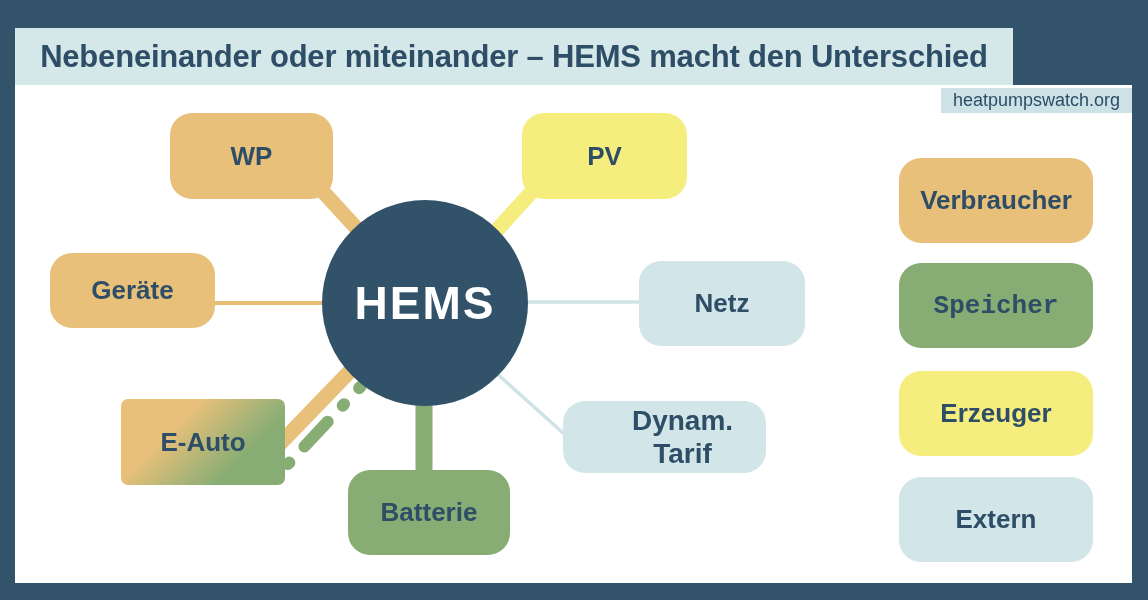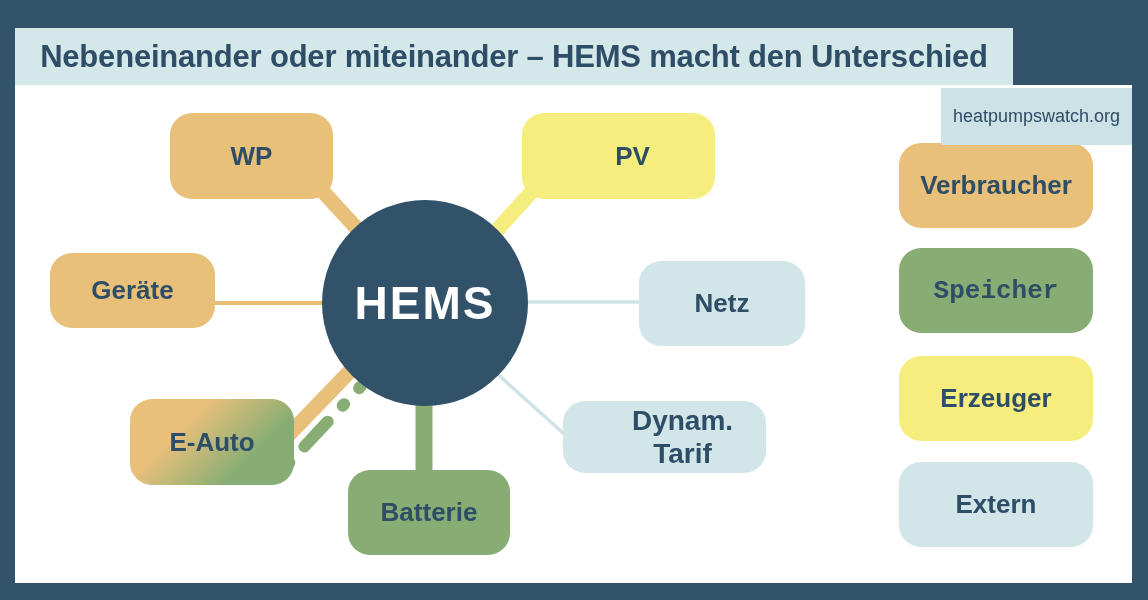--- a/index.html
+++ b/index.html
@@ -25,7 +25,7 @@
   }
   .badge{
     position:absolute;top:88px;right:16px;height:25px;line-height:25px;
-    padding:16px 12px;background:#cde2e6;color:#2e4d66;font-size:18px;
+    padding:0 12px;background:#cde2e6;color:#2e4d66;font-size:18px;
     z-index:4;white-space:nowrap;
   }
   

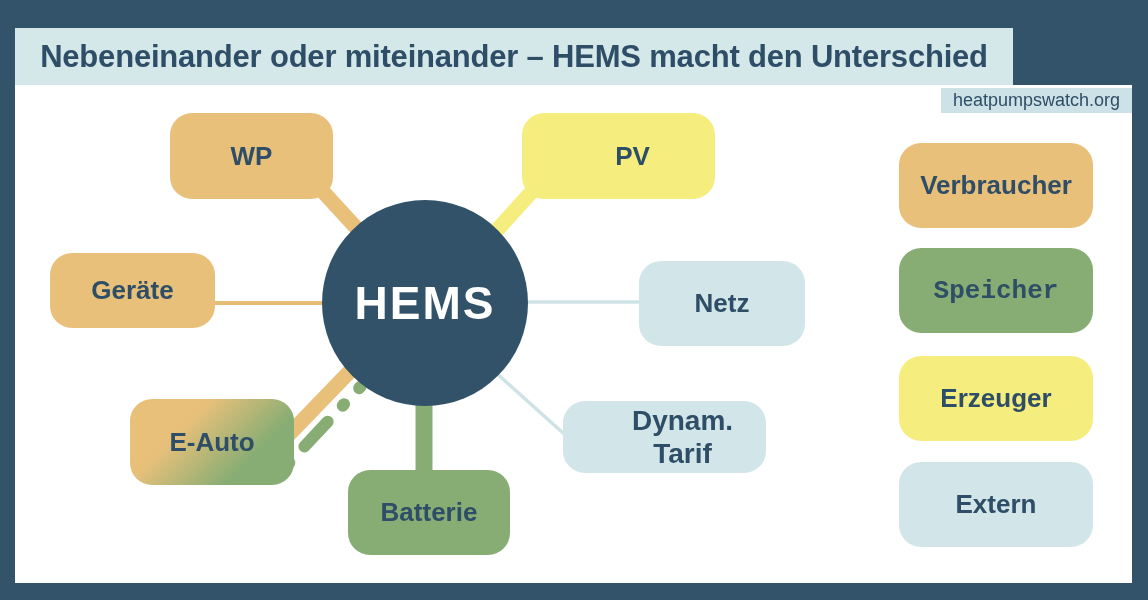--- a/index.html
+++ b/index.html
@@ -42,7 +42,7 @@
   .lightblue{background:#d2e5e8;}
   .gradient{background:linear-gradient(135deg,#e9c07a 32%,#88ad74 72%);}
   .node-wp{left:170px;top:113px;width:163px;height:86px;}
-  .node-pv{left:522px;top:113px;width:165px;height:86px;padding-left:28px;}
+  .node-pv{left:522px;top:113px;width:165px;height:86px;}
   .node-geraete{left:50px;top:253px;width:165px;height:75px;}
   .node-netz{left:639px;top:261px;width:166px;height:85px;}
   .node-eauto{left:130px;top:399px;width:164px;height:86px;}

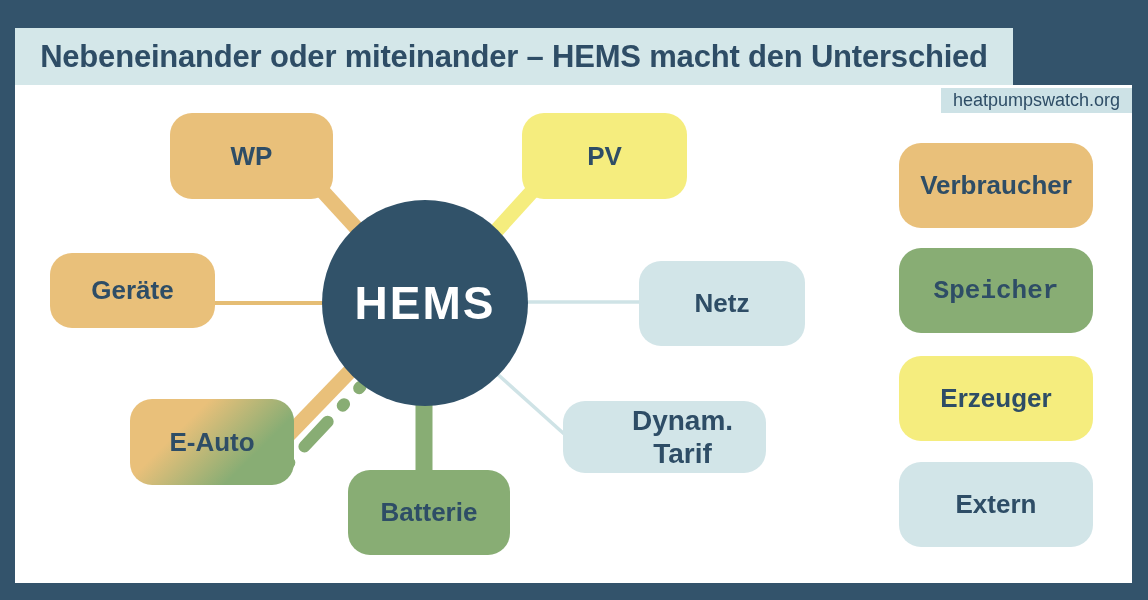--- a/index.html
+++ b/index.html
@@ -59,7 +59,7 @@
   .legend-item{
     position:absolute;left:899px;width:194px;height:85px;border-radius:22px;
     display:flex;align-items:center;justify-content:center;z-index:2;
-    color:#2e4d66;font-weight:bold;font-size:26px;
+    color:#2e4d66;font-weight:bold;font-size:26px;margin-top:15px;
   }
   .leg-0{top:143px;}
   .leg-1{top:248px;font-family:Liberation Mono, monospace;}

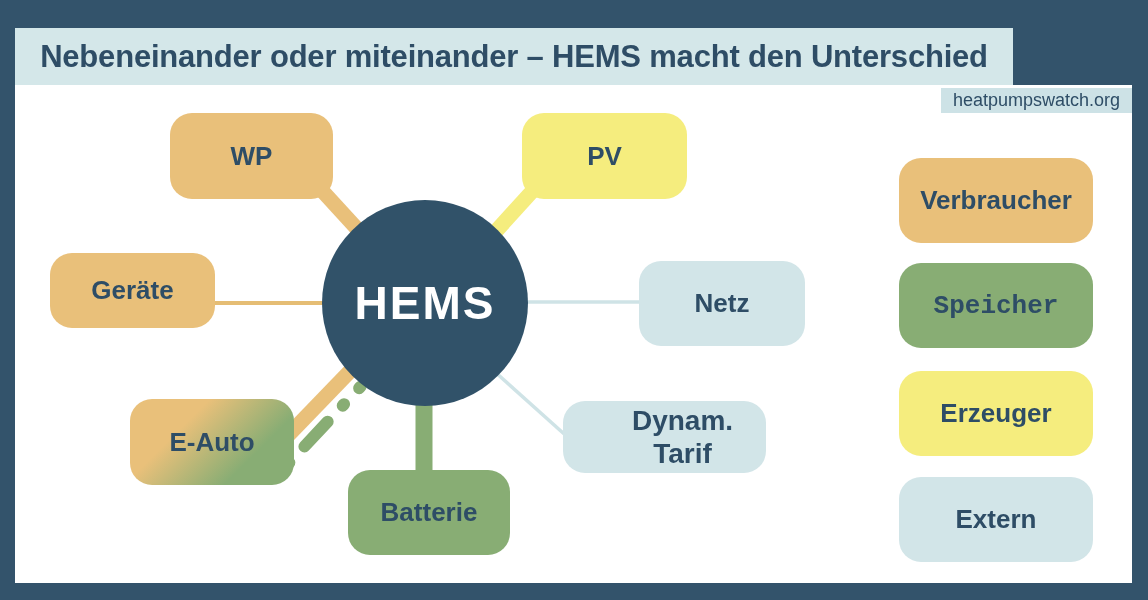--- a/index.html
+++ b/index.html
@@ -45,7 +45,7 @@
   .node-pv{left:522px;top:113px;width:165px;height:86px;}
   .node-geraete{left:50px;top:253px;width:165px;height:75px;}
   .node-netz{left:639px;top:261px;width:166px;height:85px;}
-  .node-eauto{left:130px;top:399px;width:164px;height:86px;}
+  .node-eauto{left:121px;top:399px;width:164px;height:86px;border-radius:7px;}
   .node-dynam{left:563px;top:401px;width:167px;height:72px;font-size:28px;line-height:1.18;padding-left:36px;}
   .node-batterie{left:348px;top:470px;width:162px;height:85px;}
   

